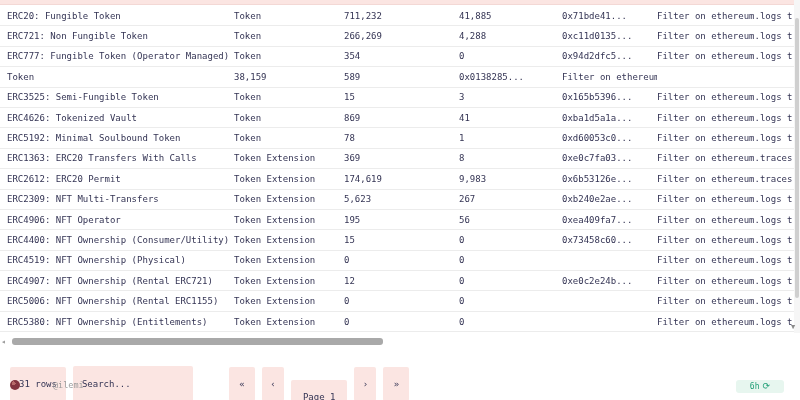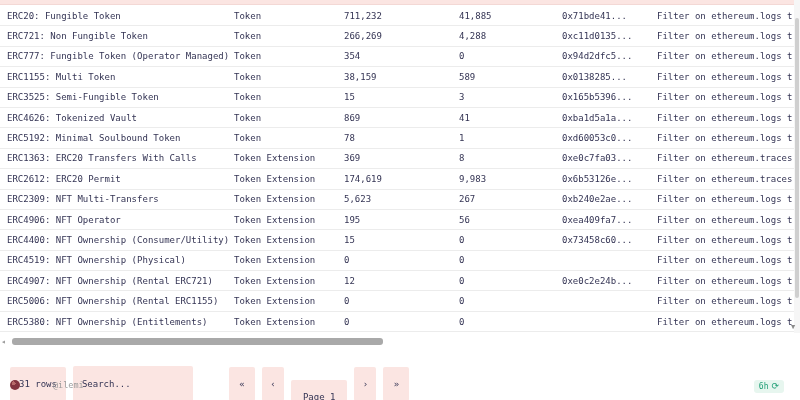--- a/index.html
+++ b/index.html
@@ -100,7 +100,6 @@
     </div>
 
     <div class="row">
-      <div class="cell">ERC1155: Multi Token</div>
       <div class="cell">Token</div>
       <div class="cell">38,159</div>
       <div class="cell">589</div>

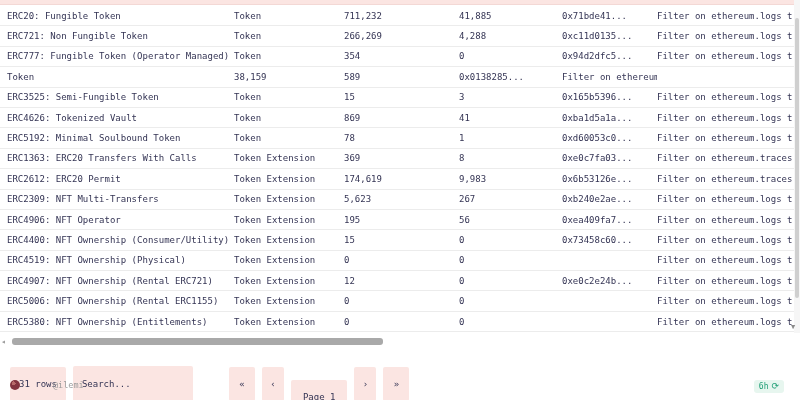--- a/index.html
+++ b/index.html
@@ -60,7 +60,7 @@
     position:absolute; top:380px; right:16px;
     background:#e7f6ef; color:#1d9d74; border-radius:3px;
     font-size:8px; height:13px; display:flex; align-items:center; gap:3px;
-    padding:0 5px;
+    padding:0 14px;
   }
   .refresh-icon { font-size:9px; line-height:1; }
 </style>

